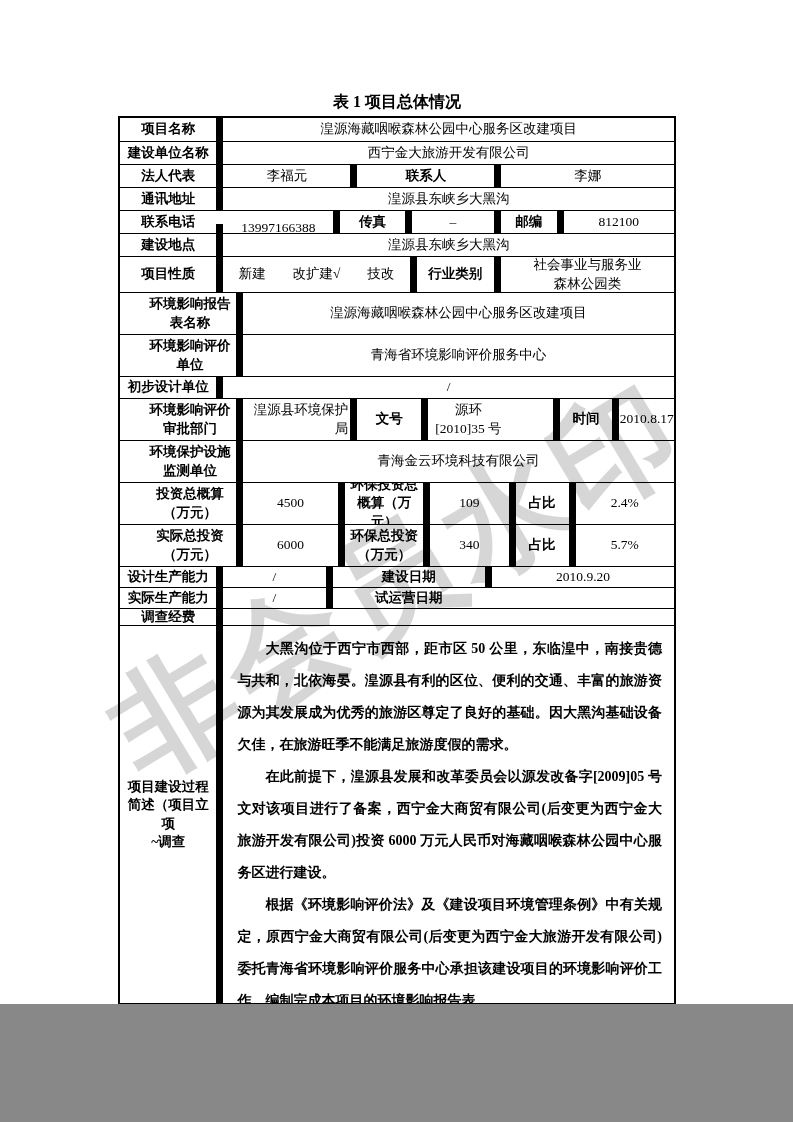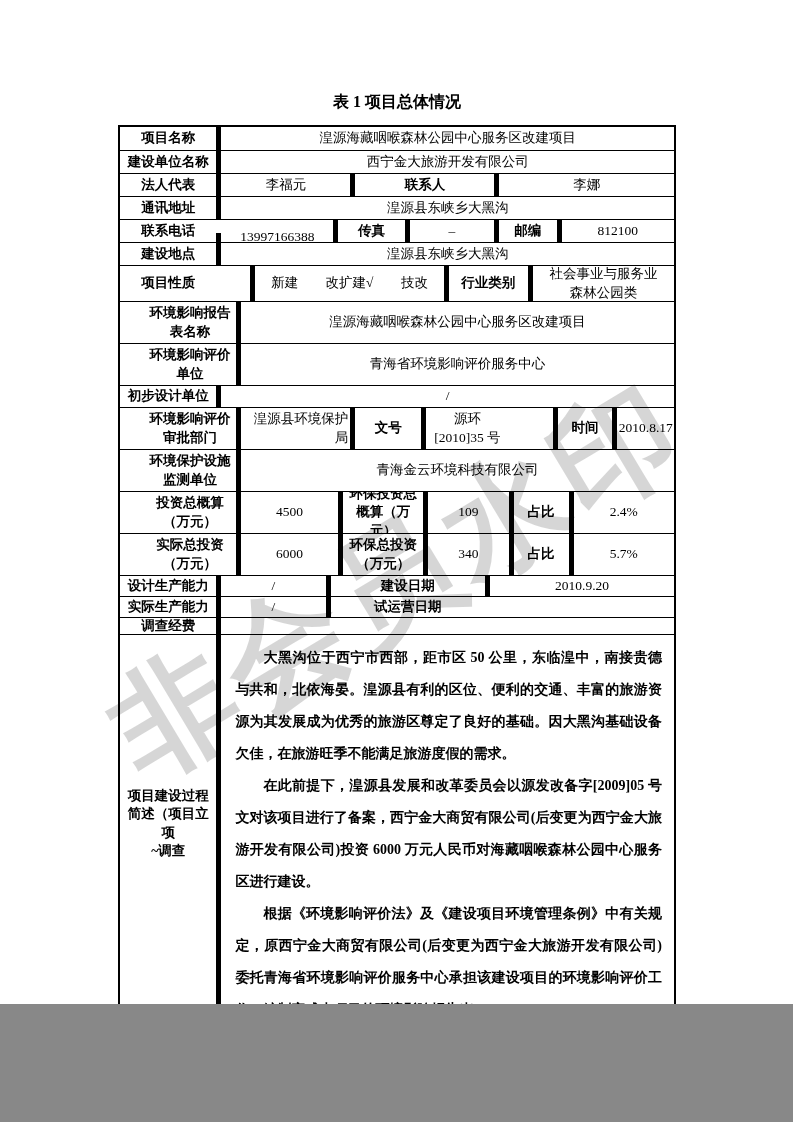--- a/index.html
+++ b/index.html
@@ -23,7 +23,7 @@
   }
   .tbl {
     position:absolute;
-    top:125px; left:118px;
+    top:116px; left:118px;
     width:558px; height:889px;
     border:2px solid #000;
     display:flex;

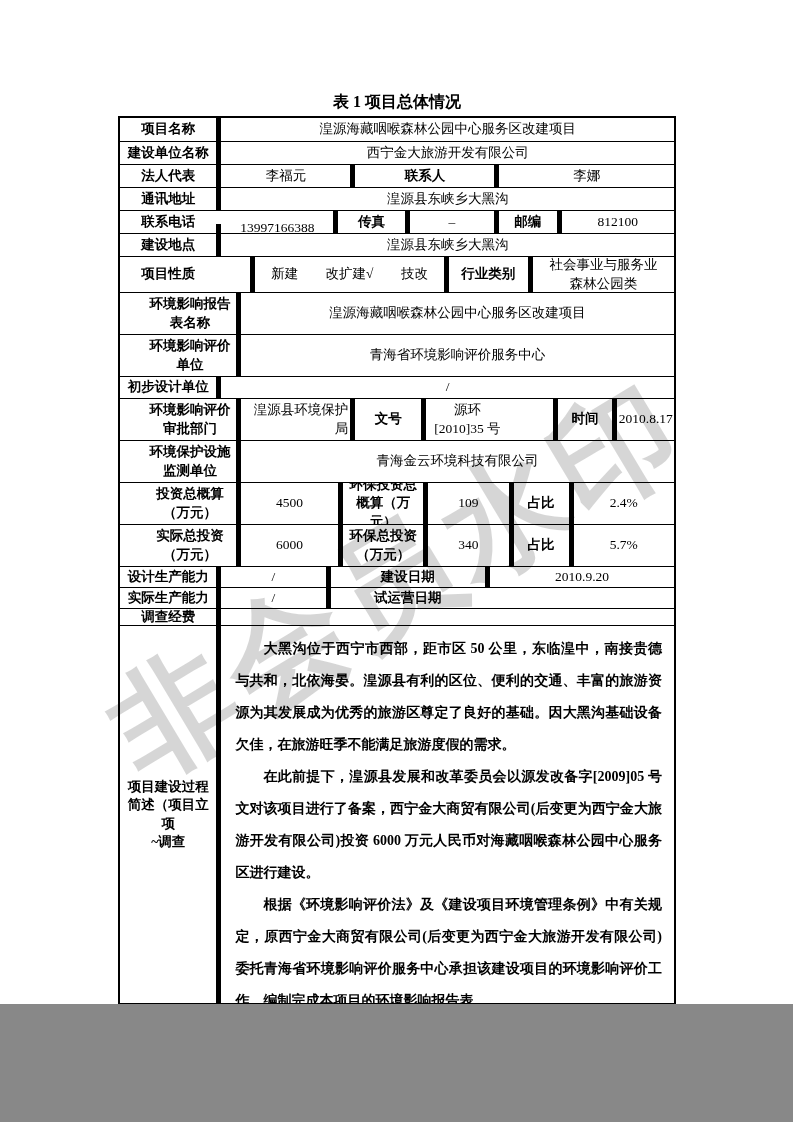--- a/index.html
+++ b/index.html
@@ -40,7 +40,7 @@
     white-space:pre-line;
     overflow:hidden;
   }
-  .cell + .cell { border-left:5px solid #000000; }
+  .cell + .cell { border-left:7px solid #000000; }
   .lab { font-weight:bold; }
   .c-label { flex:0 0 17.4%; }
   .c-rest  { flex:1 1 au%; flex:1; }

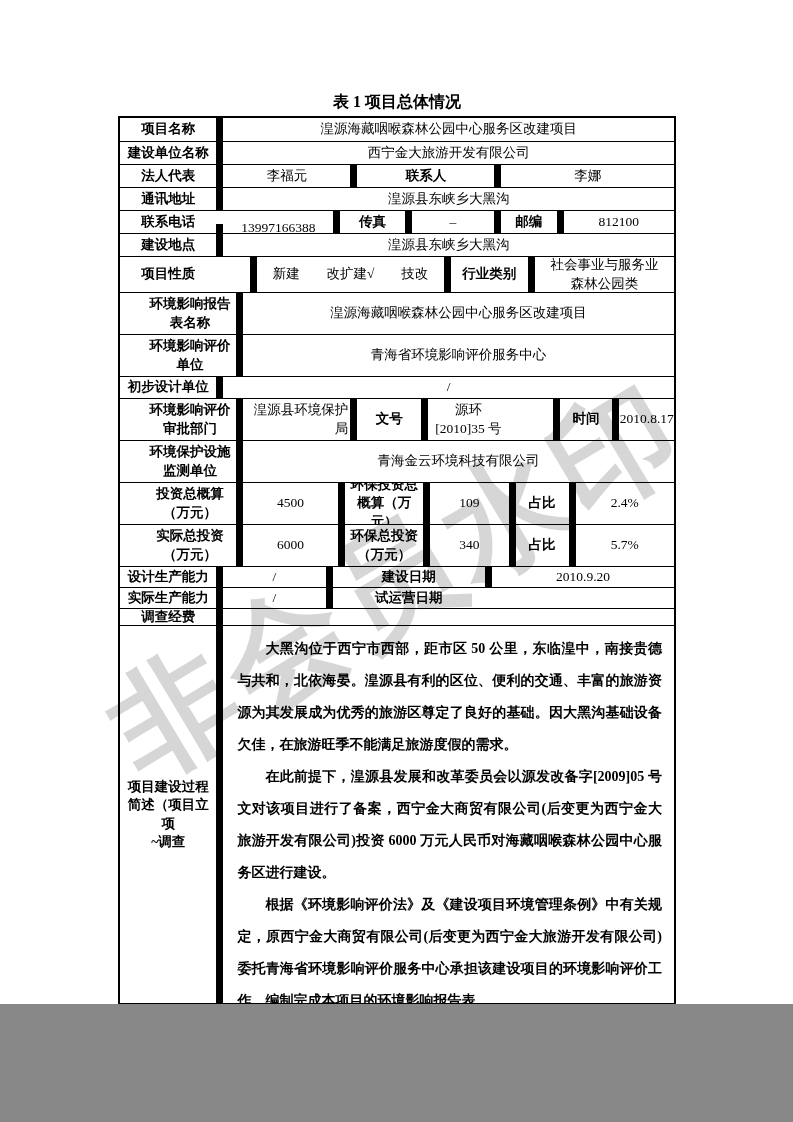--- a/index.html
+++ b/index.html
@@ -63,7 +63,7 @@
   .w-ph-fv { flex:0 0 16.1%; }
   .w-ph-zl { flex:0 0 11.3%; }
   
-  .w-nat-opts { flex:0 0 34.9%;margin-left:34px; }
+  .w-nat-opts { flex:0 0 34.9%; }
   .w-nat-il   { flex:0 0 15.2%; }
   
   .w-ap-v  { flex:0 0 21.5%;text-align:right; }

